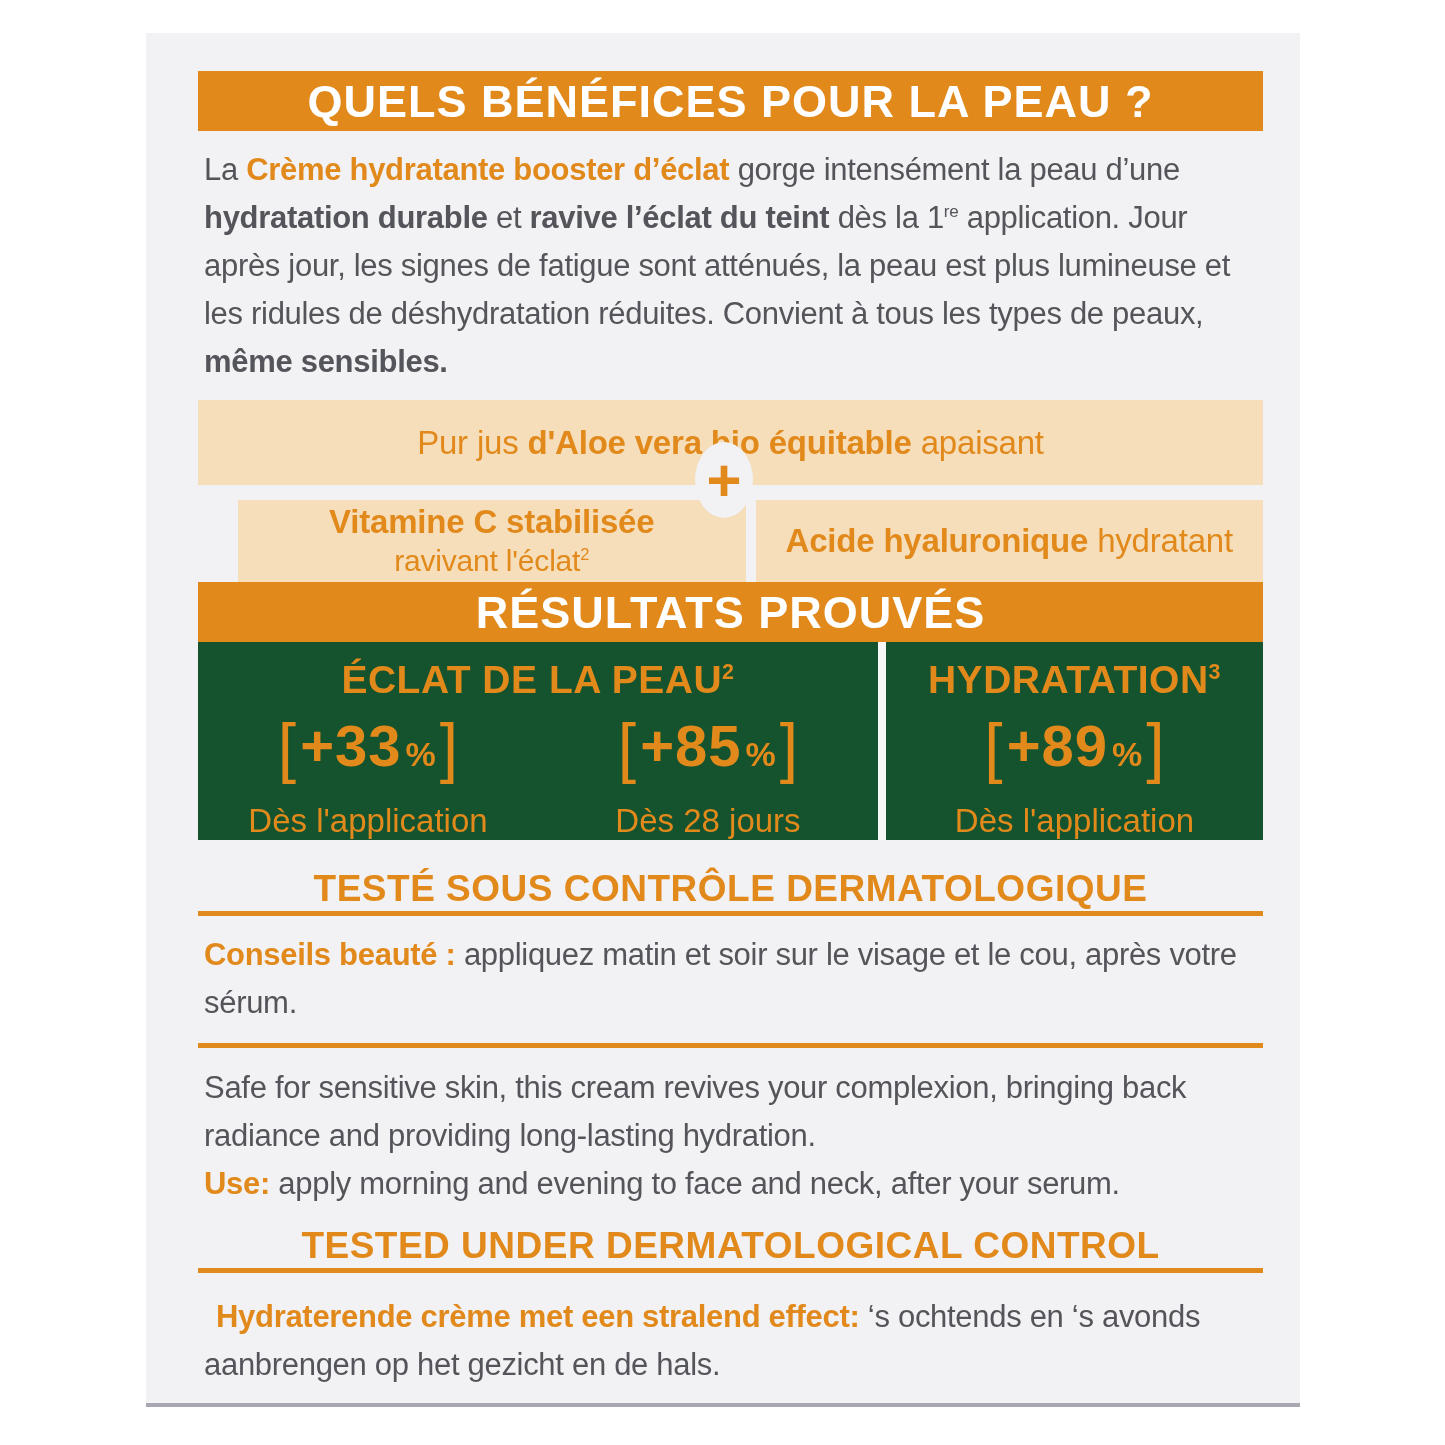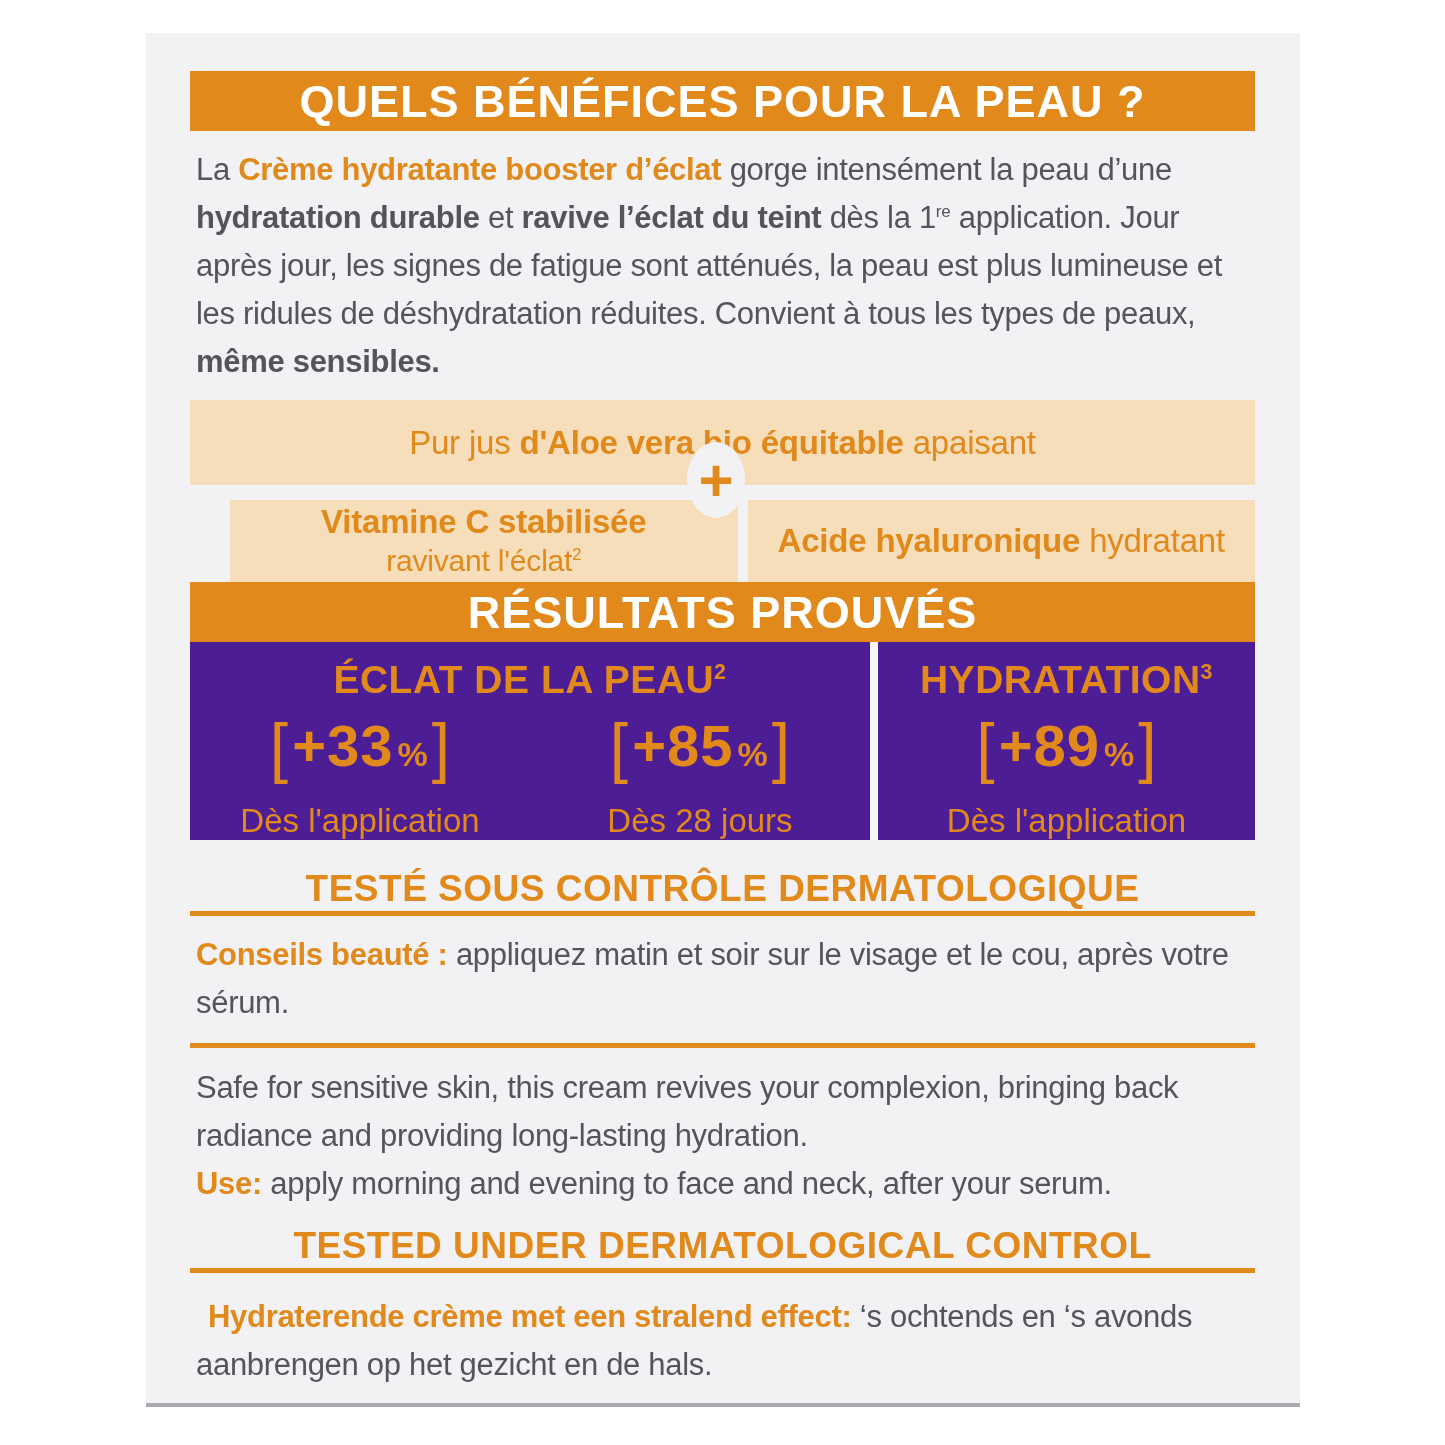--- a/index.html
+++ b/index.html
@@ -16,7 +16,7 @@
     box-sizing: border-box;
   }
   .content {
-    position: absolute; left: 44px; top: 38px; width: 1065px;
+    position: absolute; left: 52px; top: 38px; width: 1065px;
   }
   .banner {
     background: #E2891C; color: #ffffff;

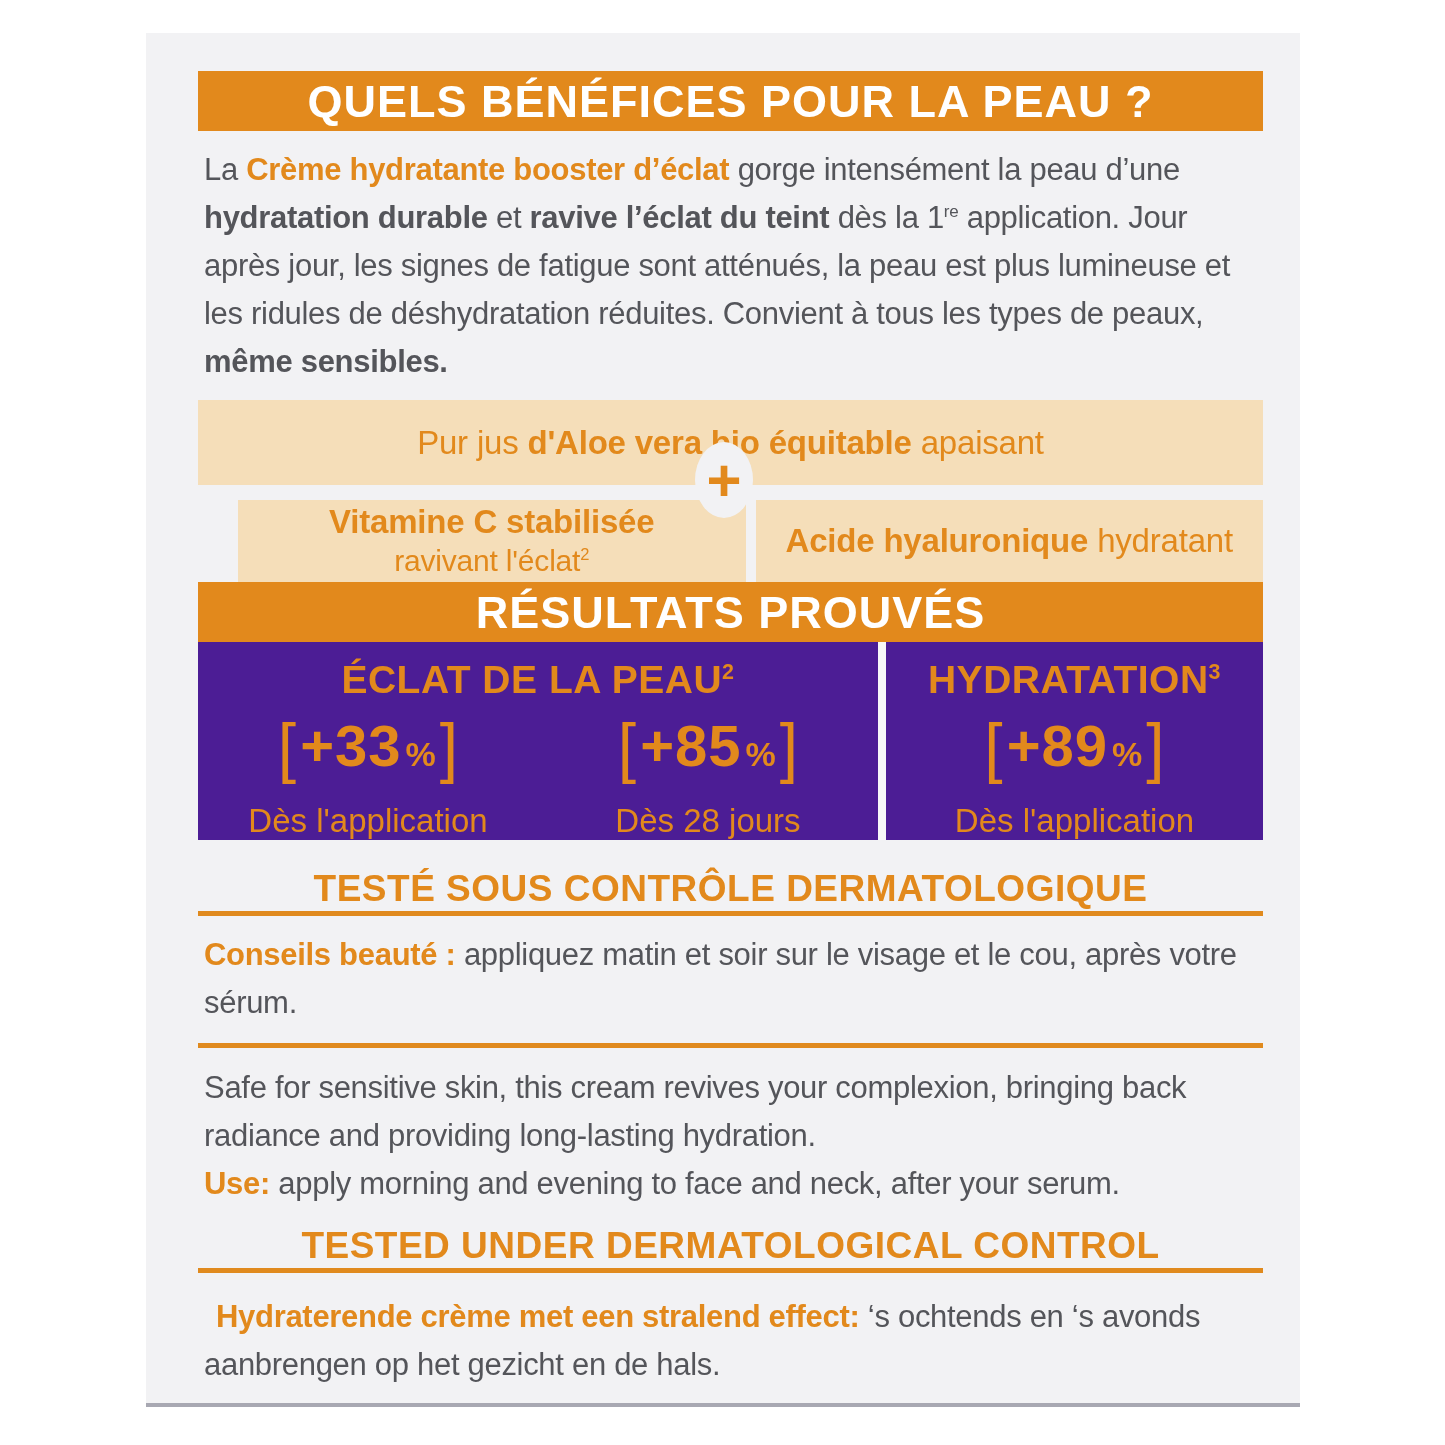--- a/index.html
+++ b/index.html
@@ -57,7 +57,7 @@
   
   .results-banner { }
   .results-panel {
-    background: #4c1d95; height: 198px;
+    background: #14532d; height: 198px;
     display: flex; align-items: stretch;
   }
   .res-col { display: flex; flex-direction: column; }

